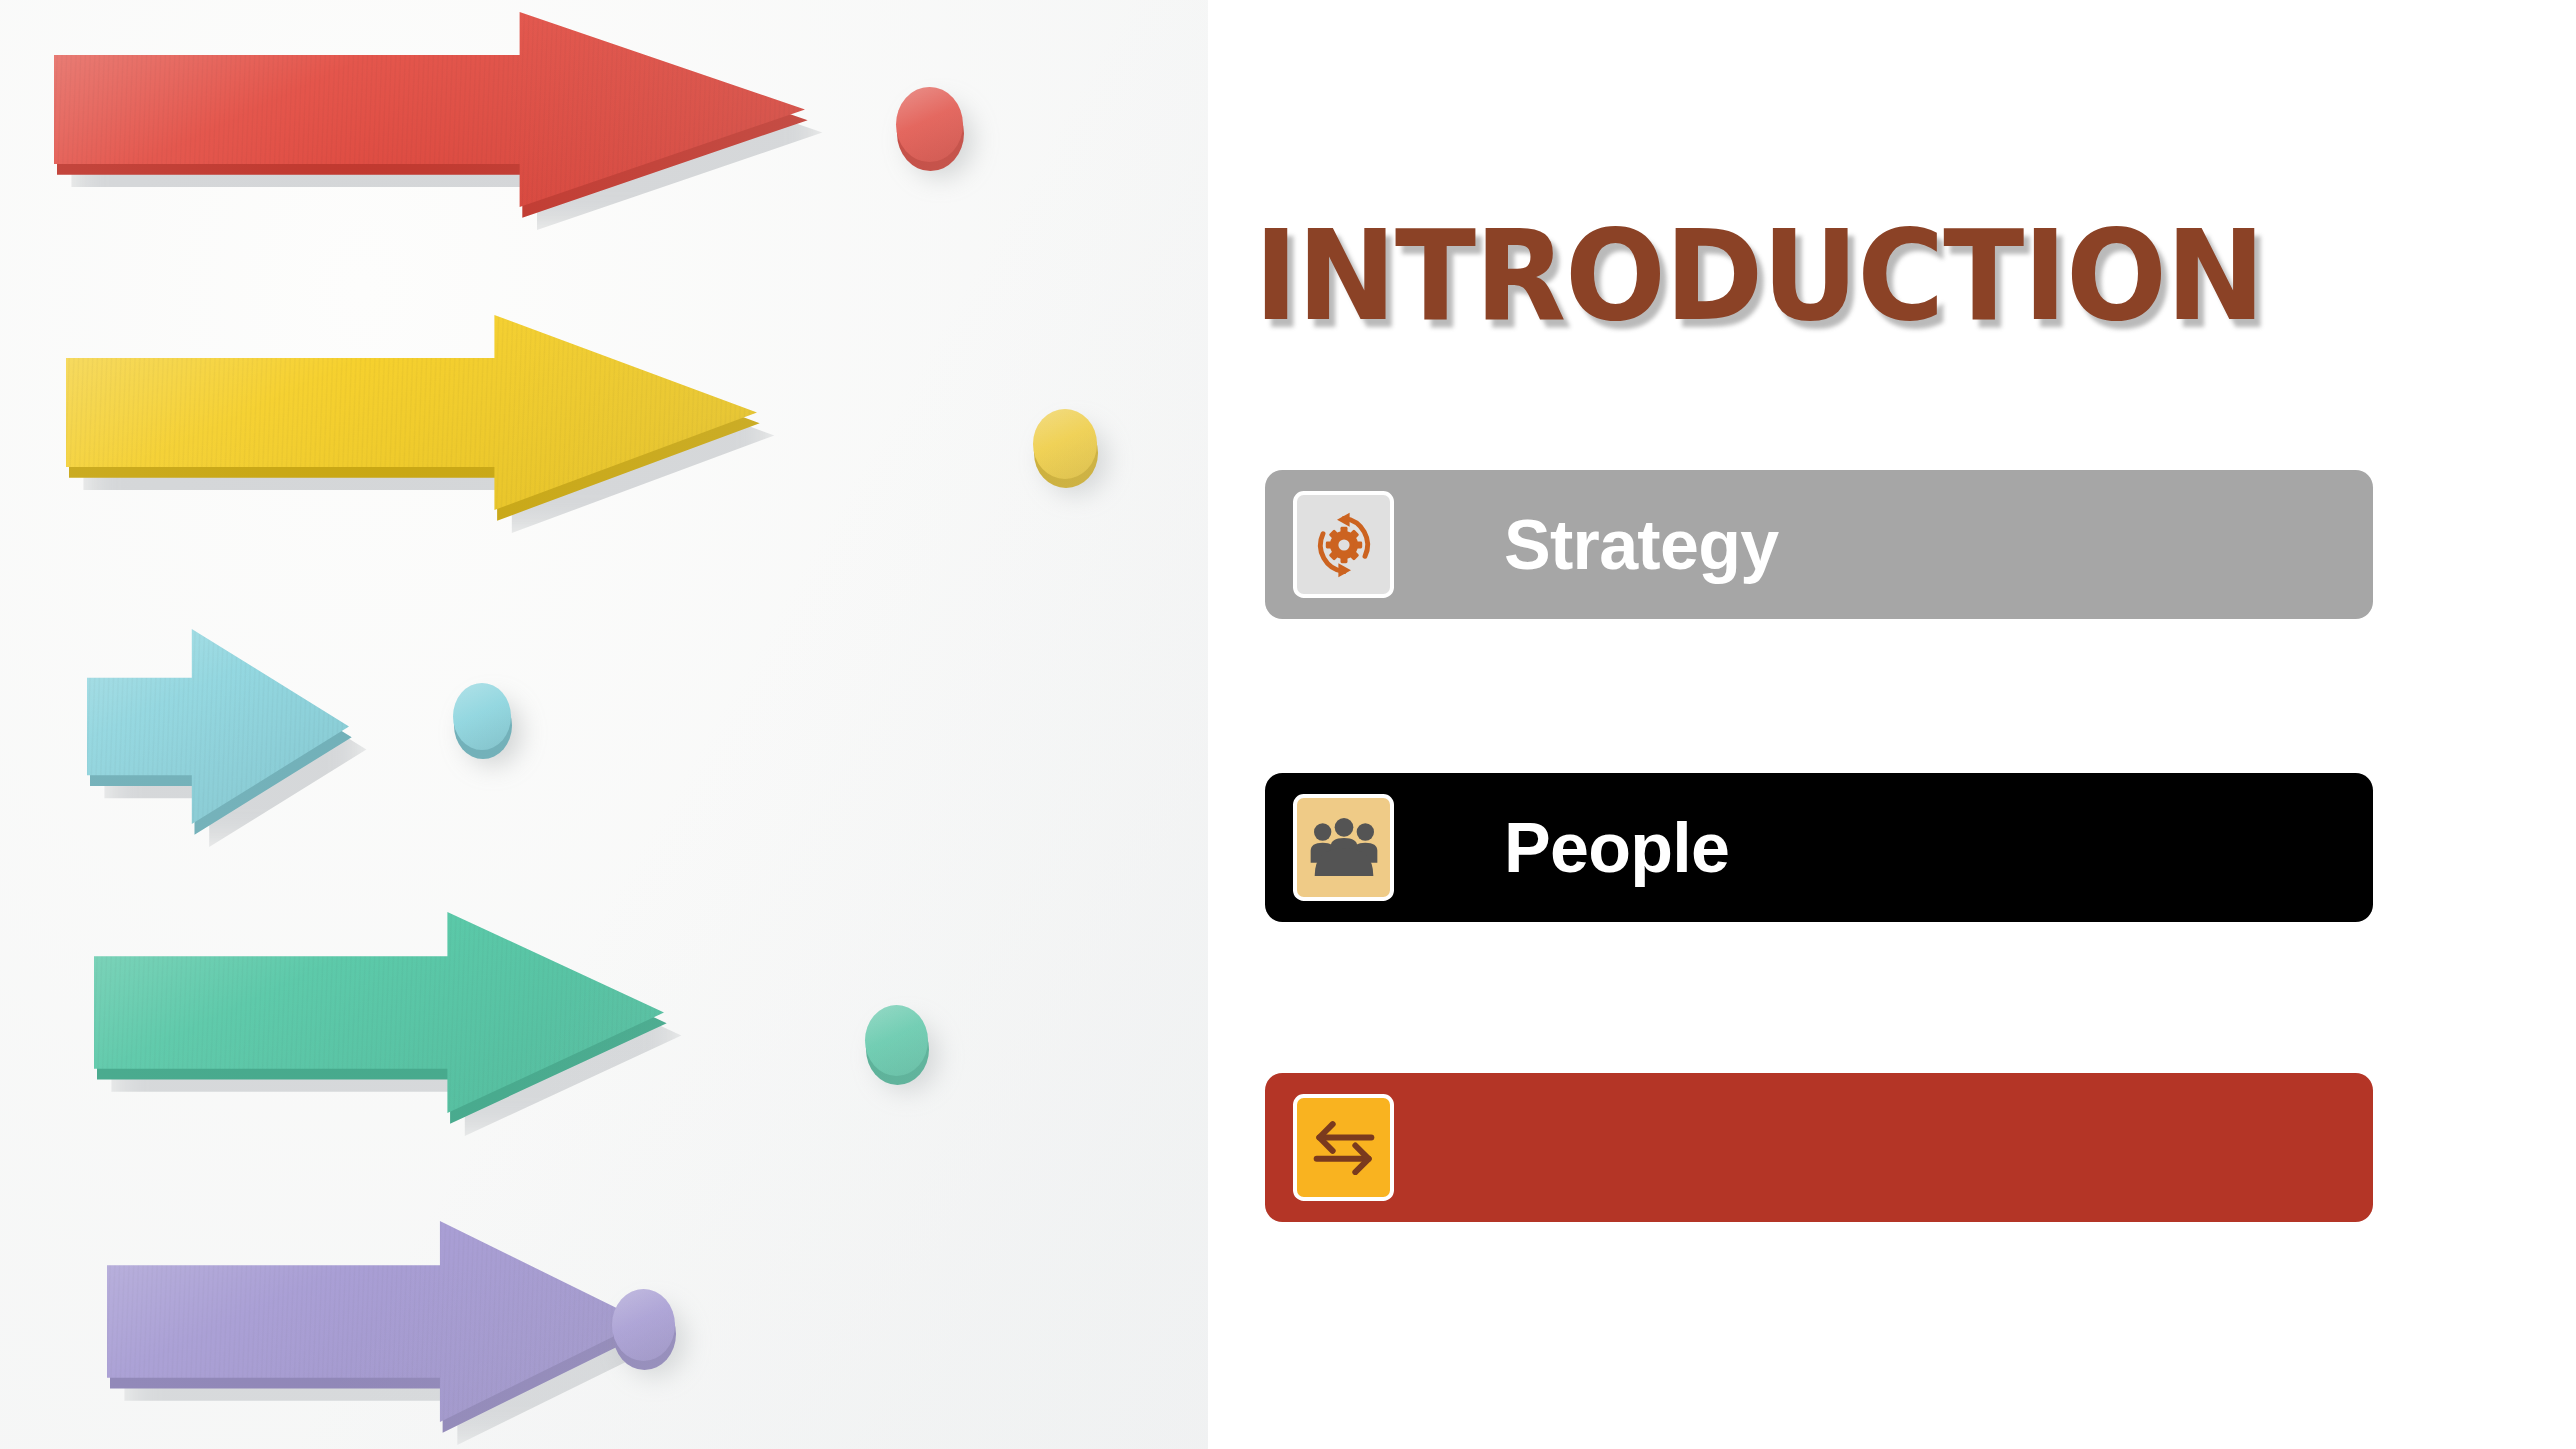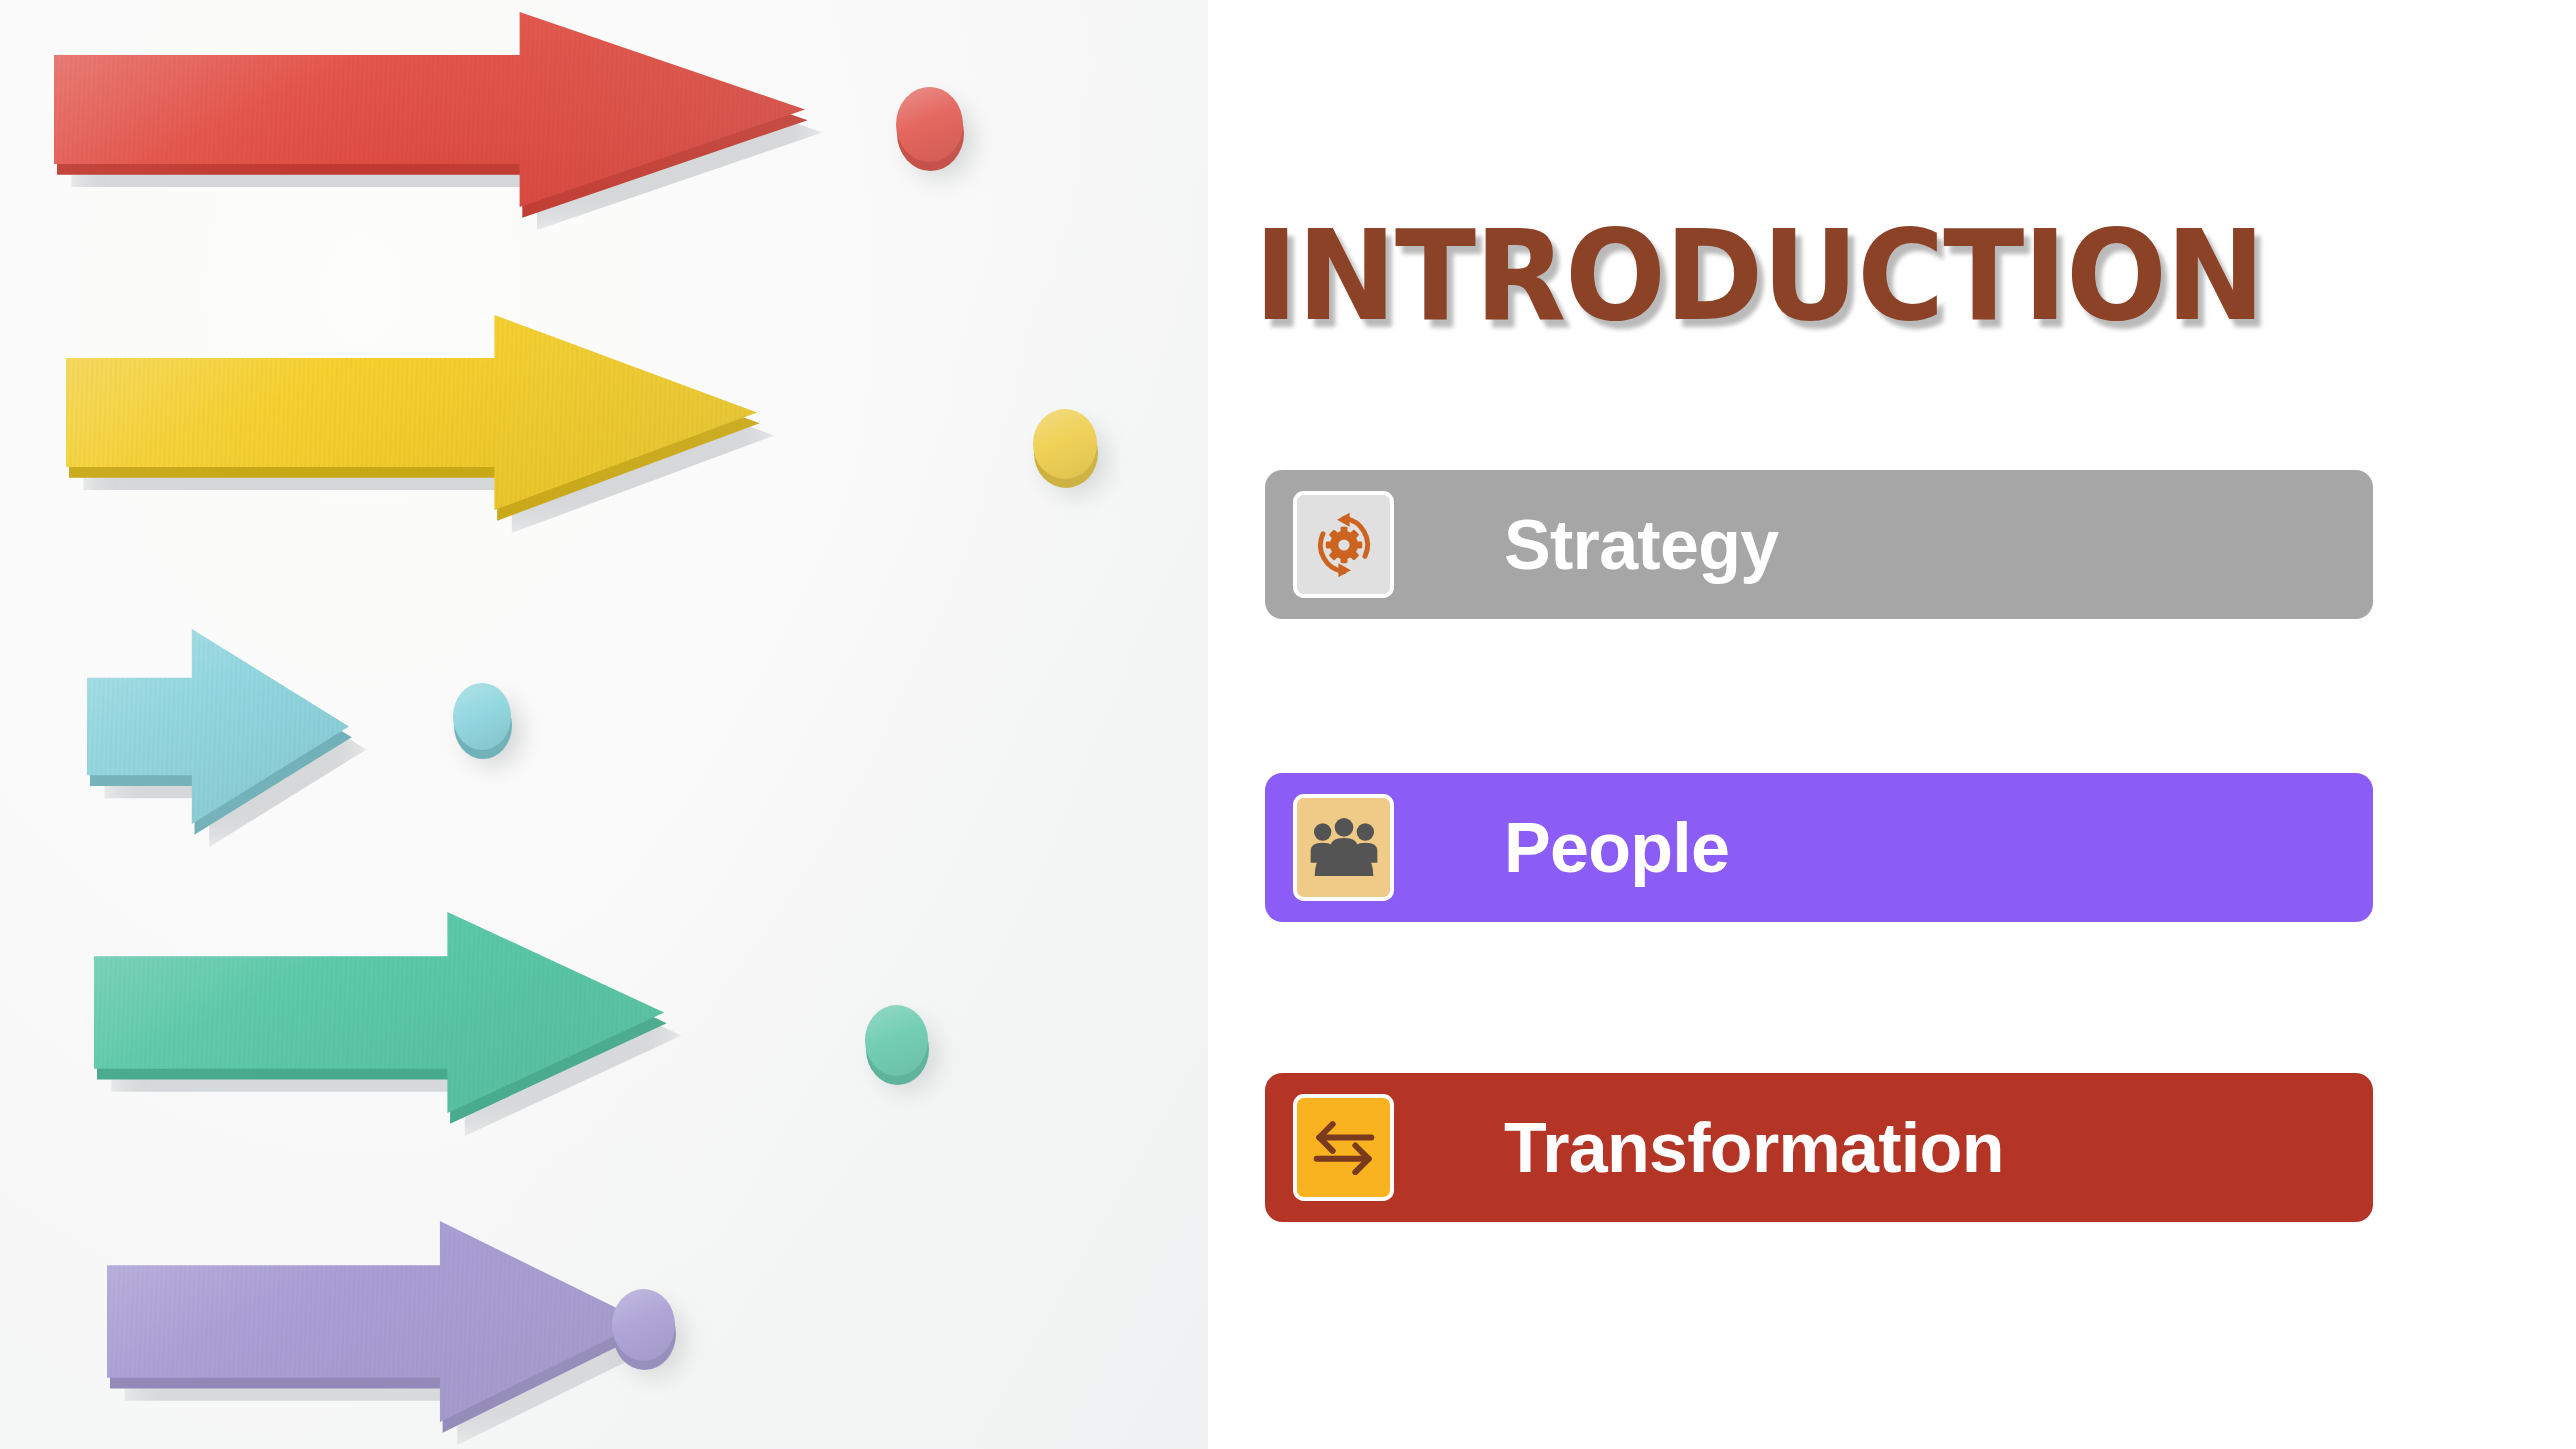--- a/index.html
+++ b/index.html
@@ -324,7 +324,7 @@
       <div class="bar-label">Strategy</div>
     </div>
 
-    <div class="agenda-bar" id="bar-people" style="background:#8b5cf6;">
+    <div class="agenda-bar" id="bar-people" style="background:#000000;">
       <div class="icon-tile" style="background:#EFCB87;">
         <span>
           <svg width="70" height="64" viewBox="0 0 104 96" aria-hidden="true">

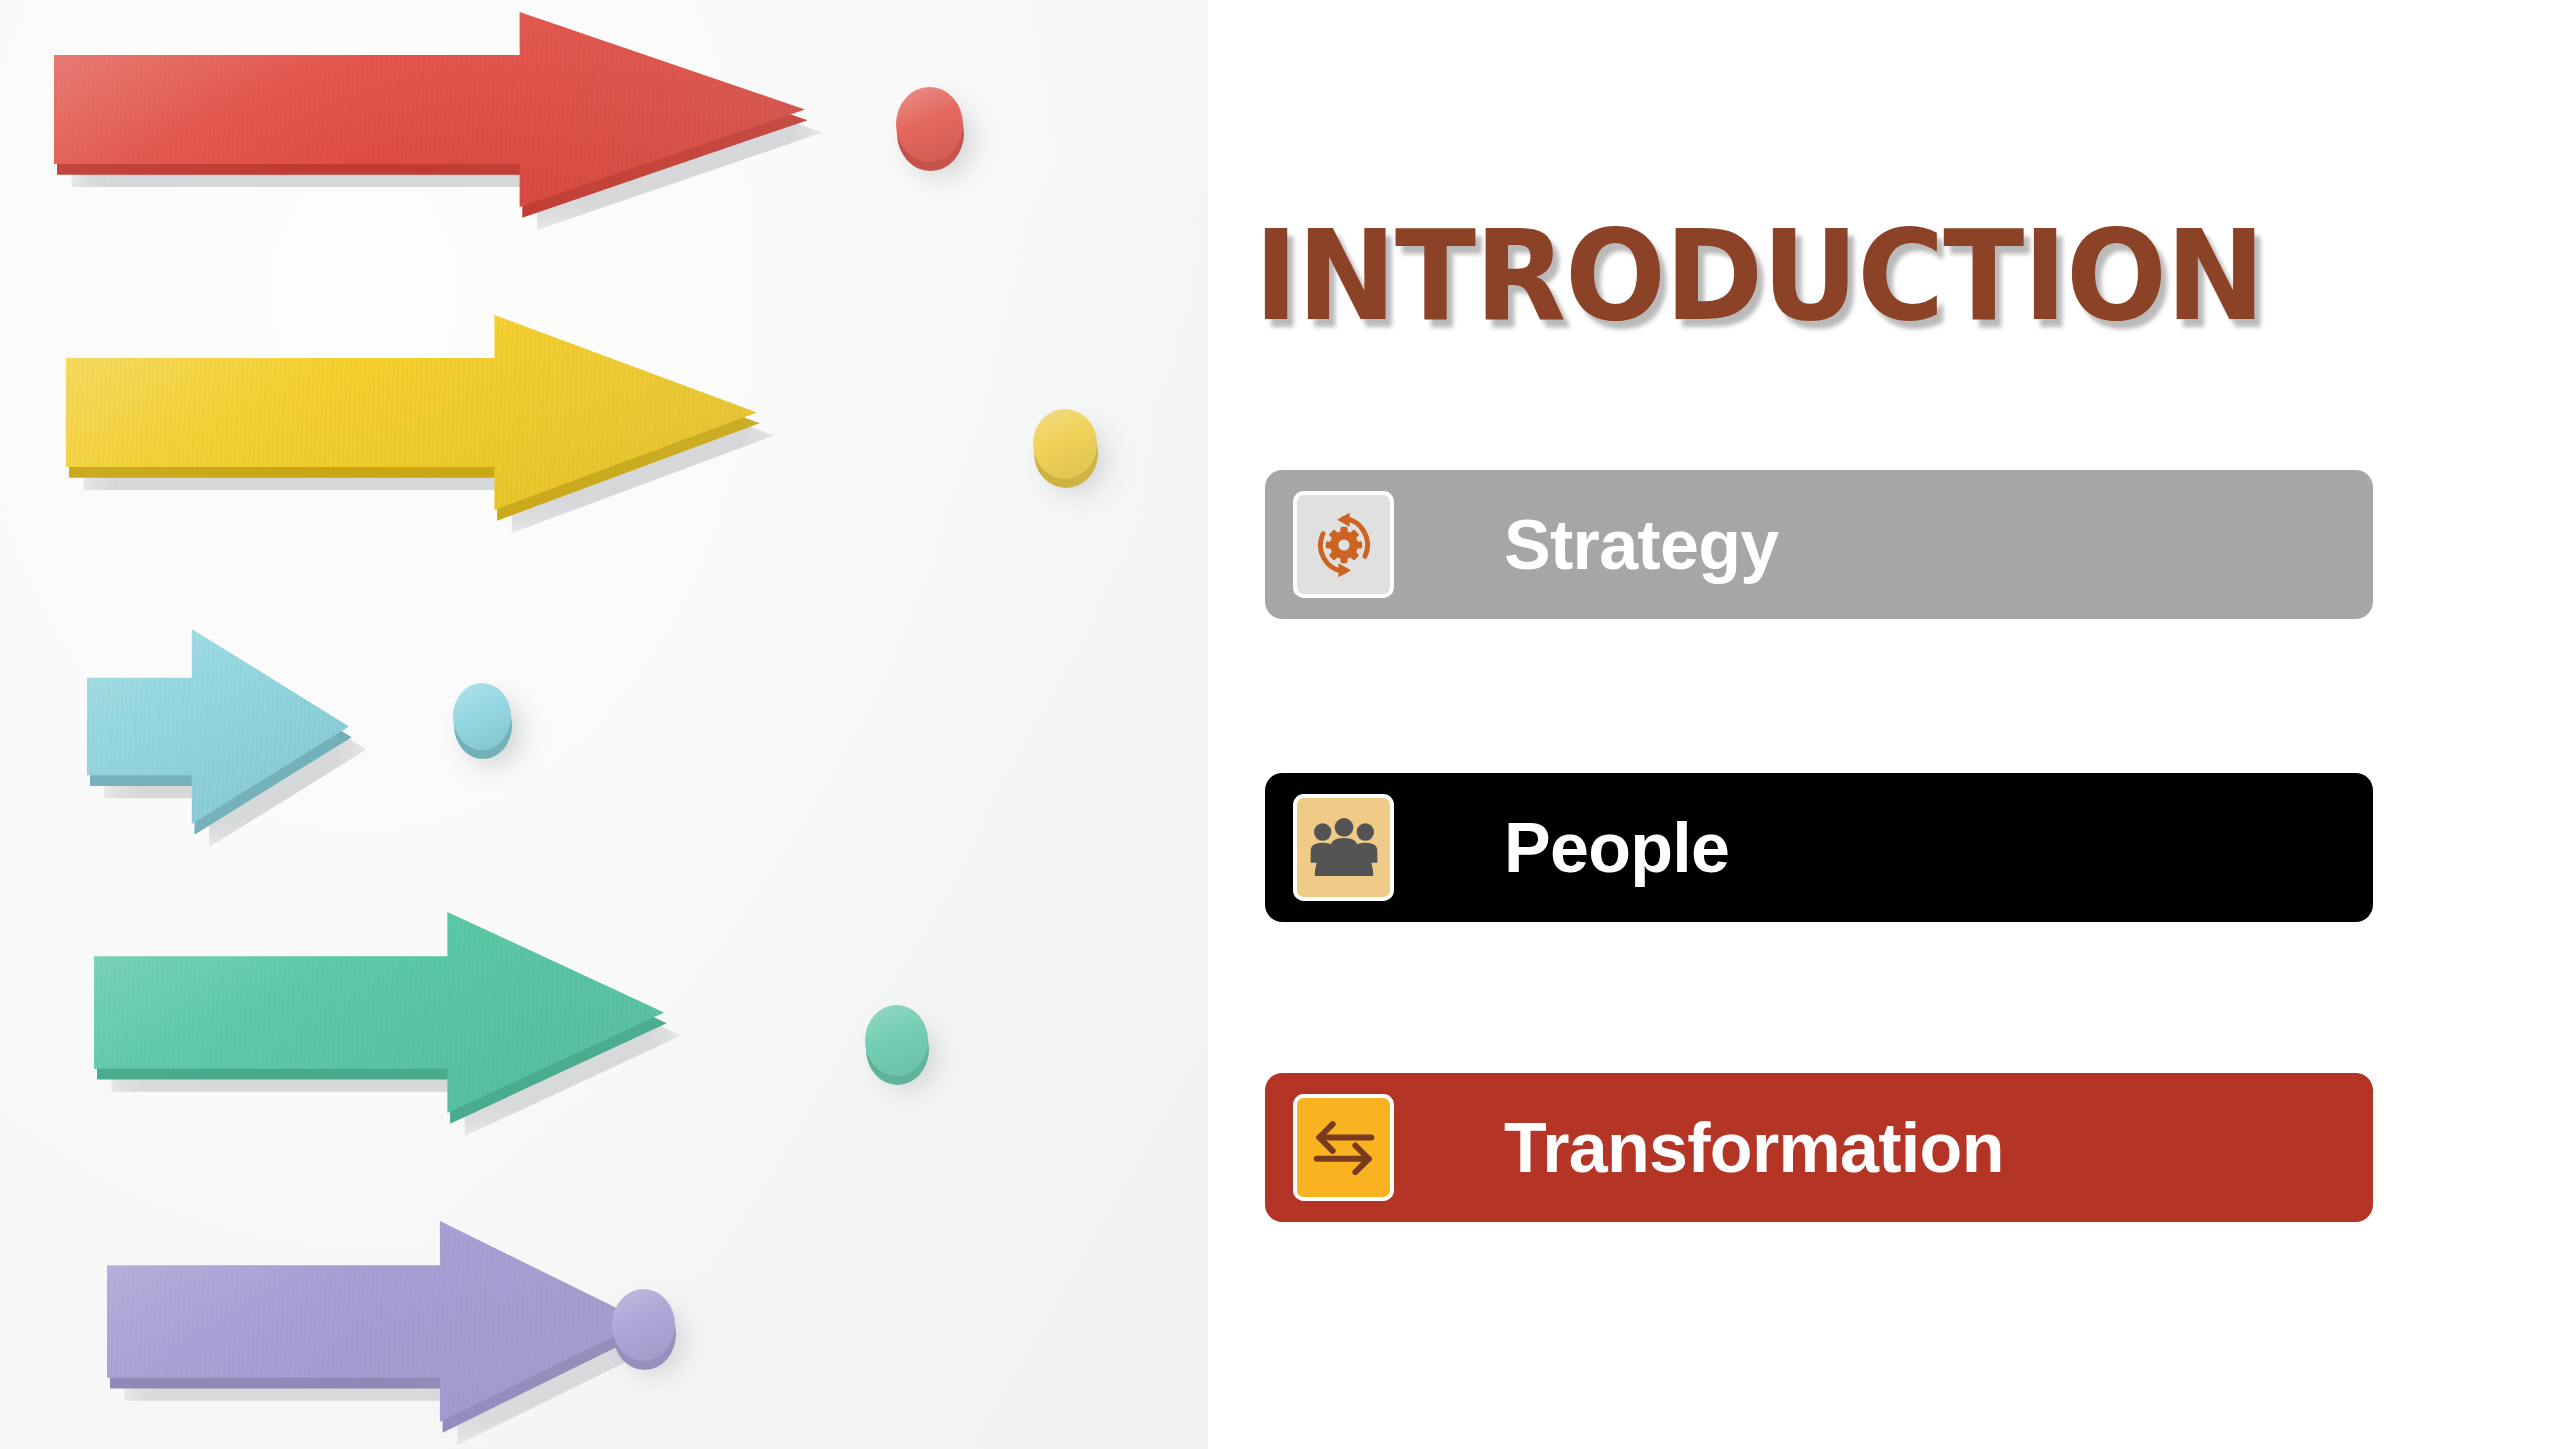--- a/index.html
+++ b/index.html
@@ -360,7 +360,6 @@
           </svg>
         </span>
       </div>
-      <div class="bar-label">Transformation</div>
     </div>
 
   </div>

